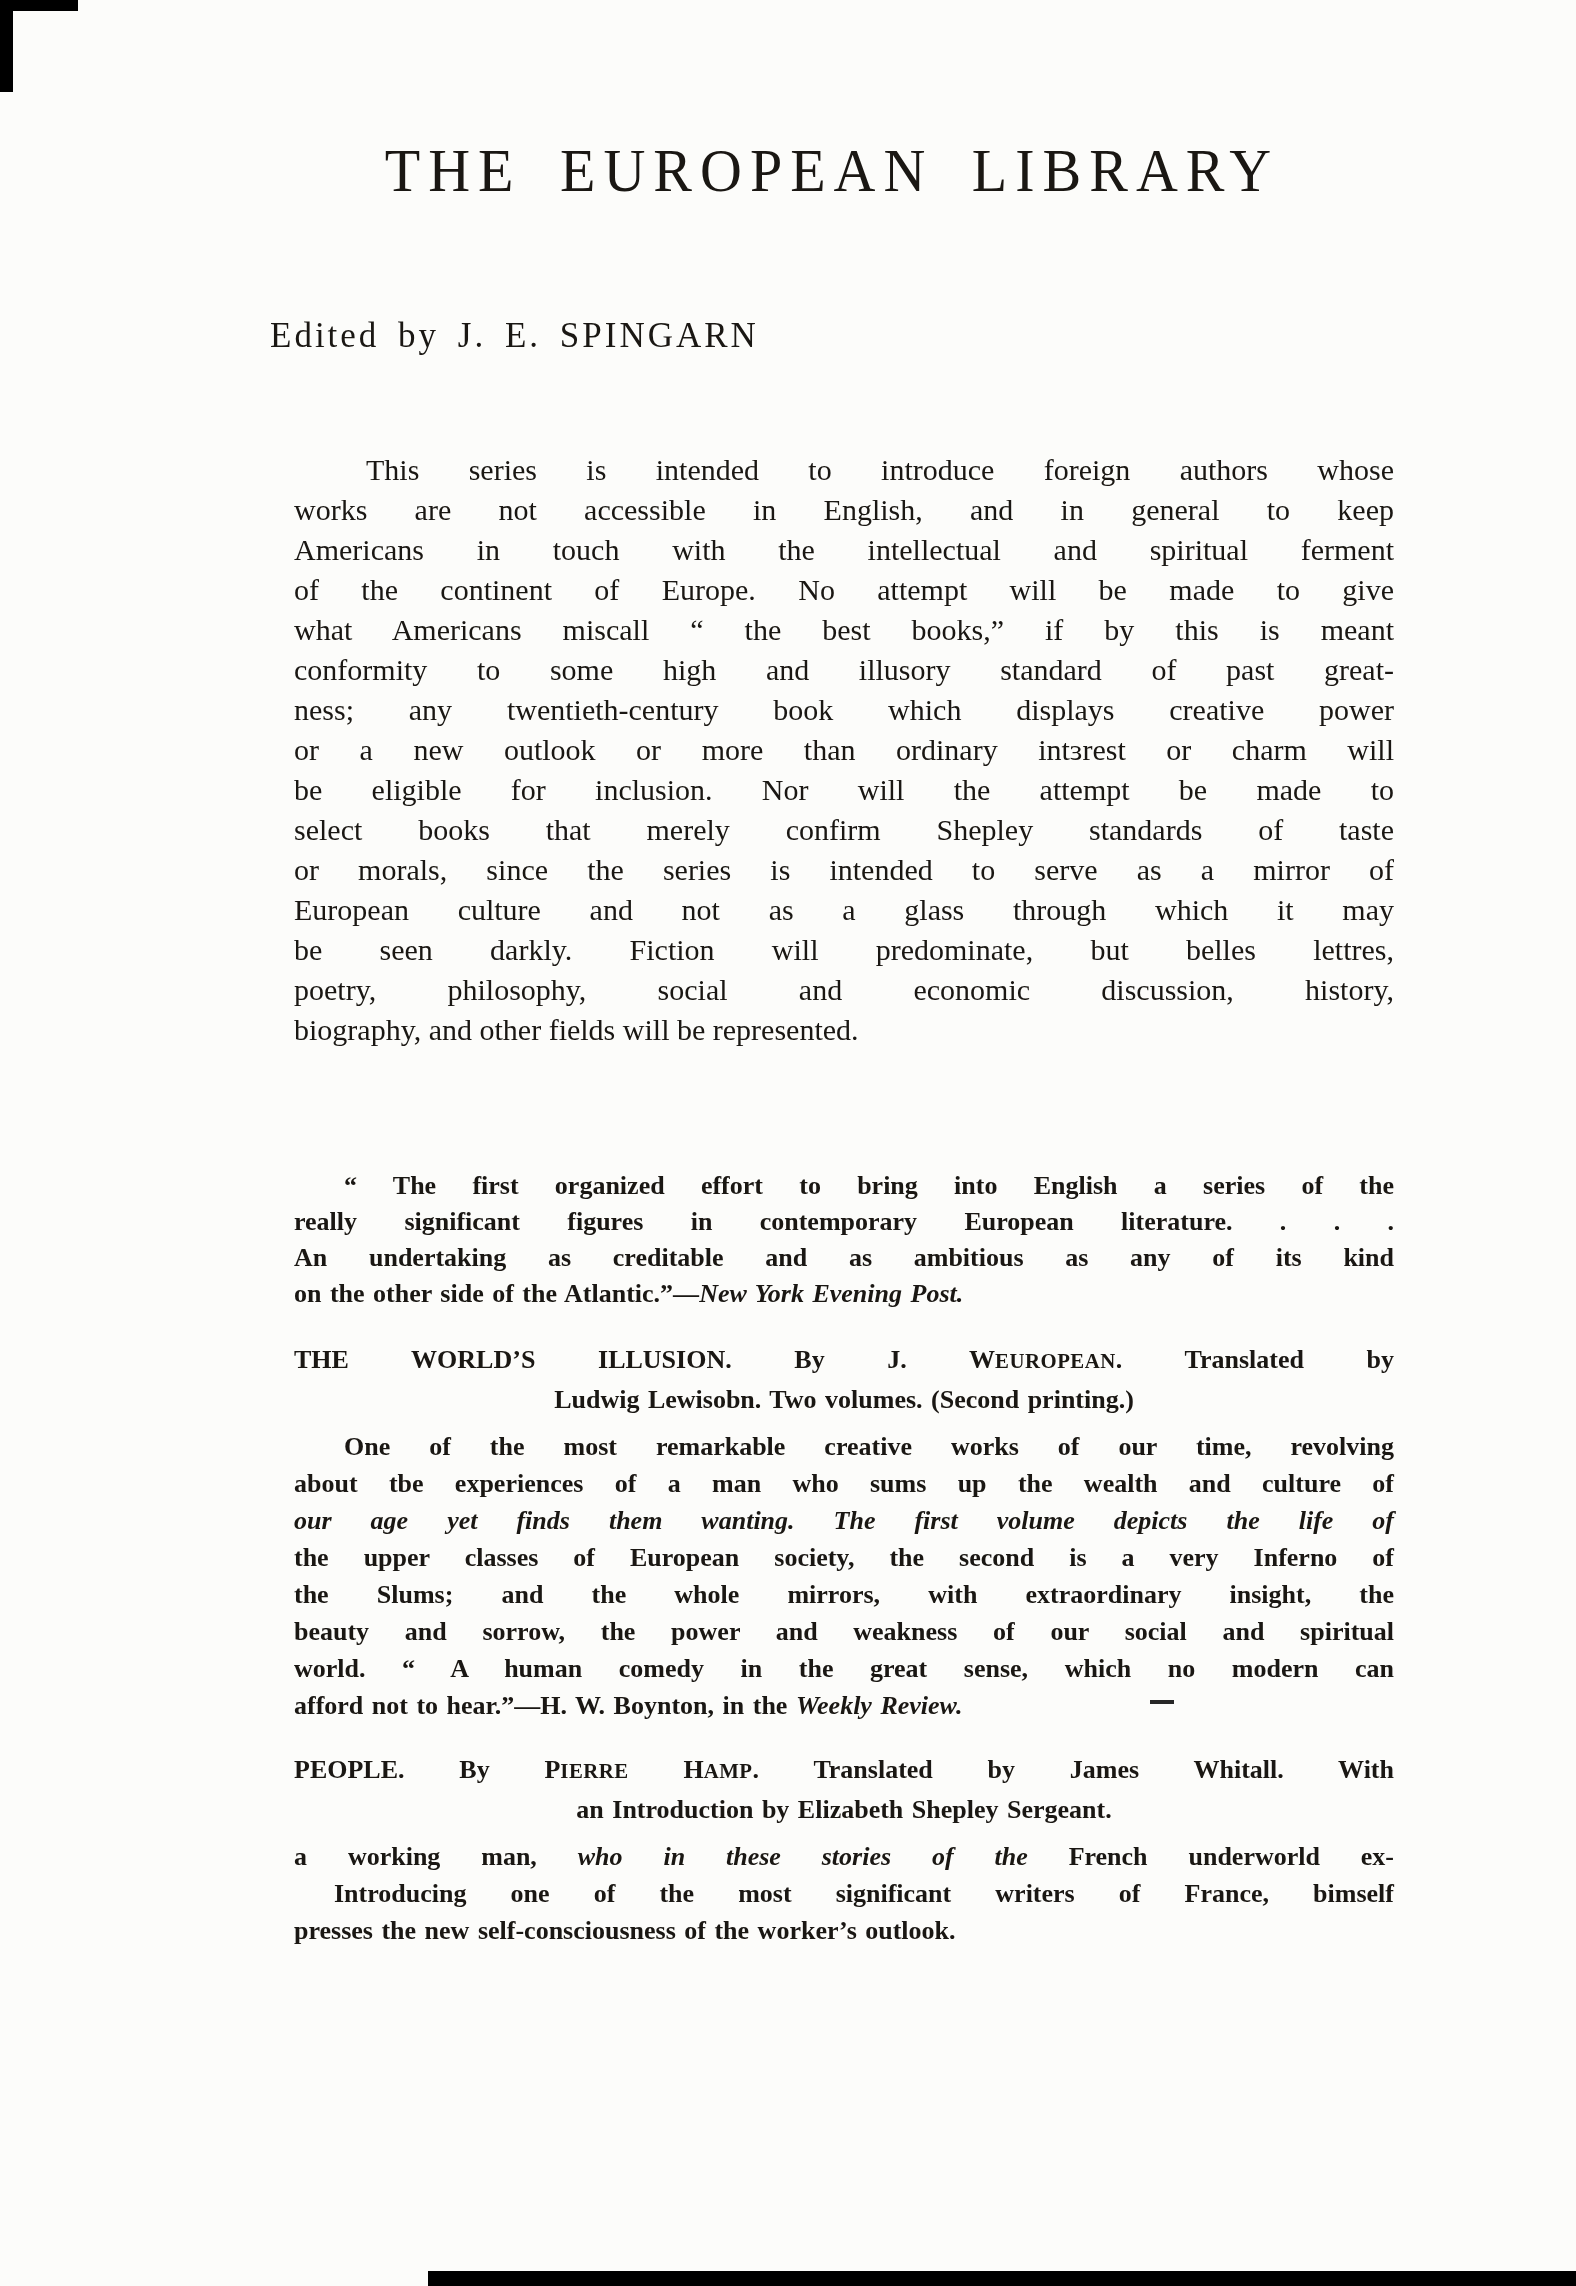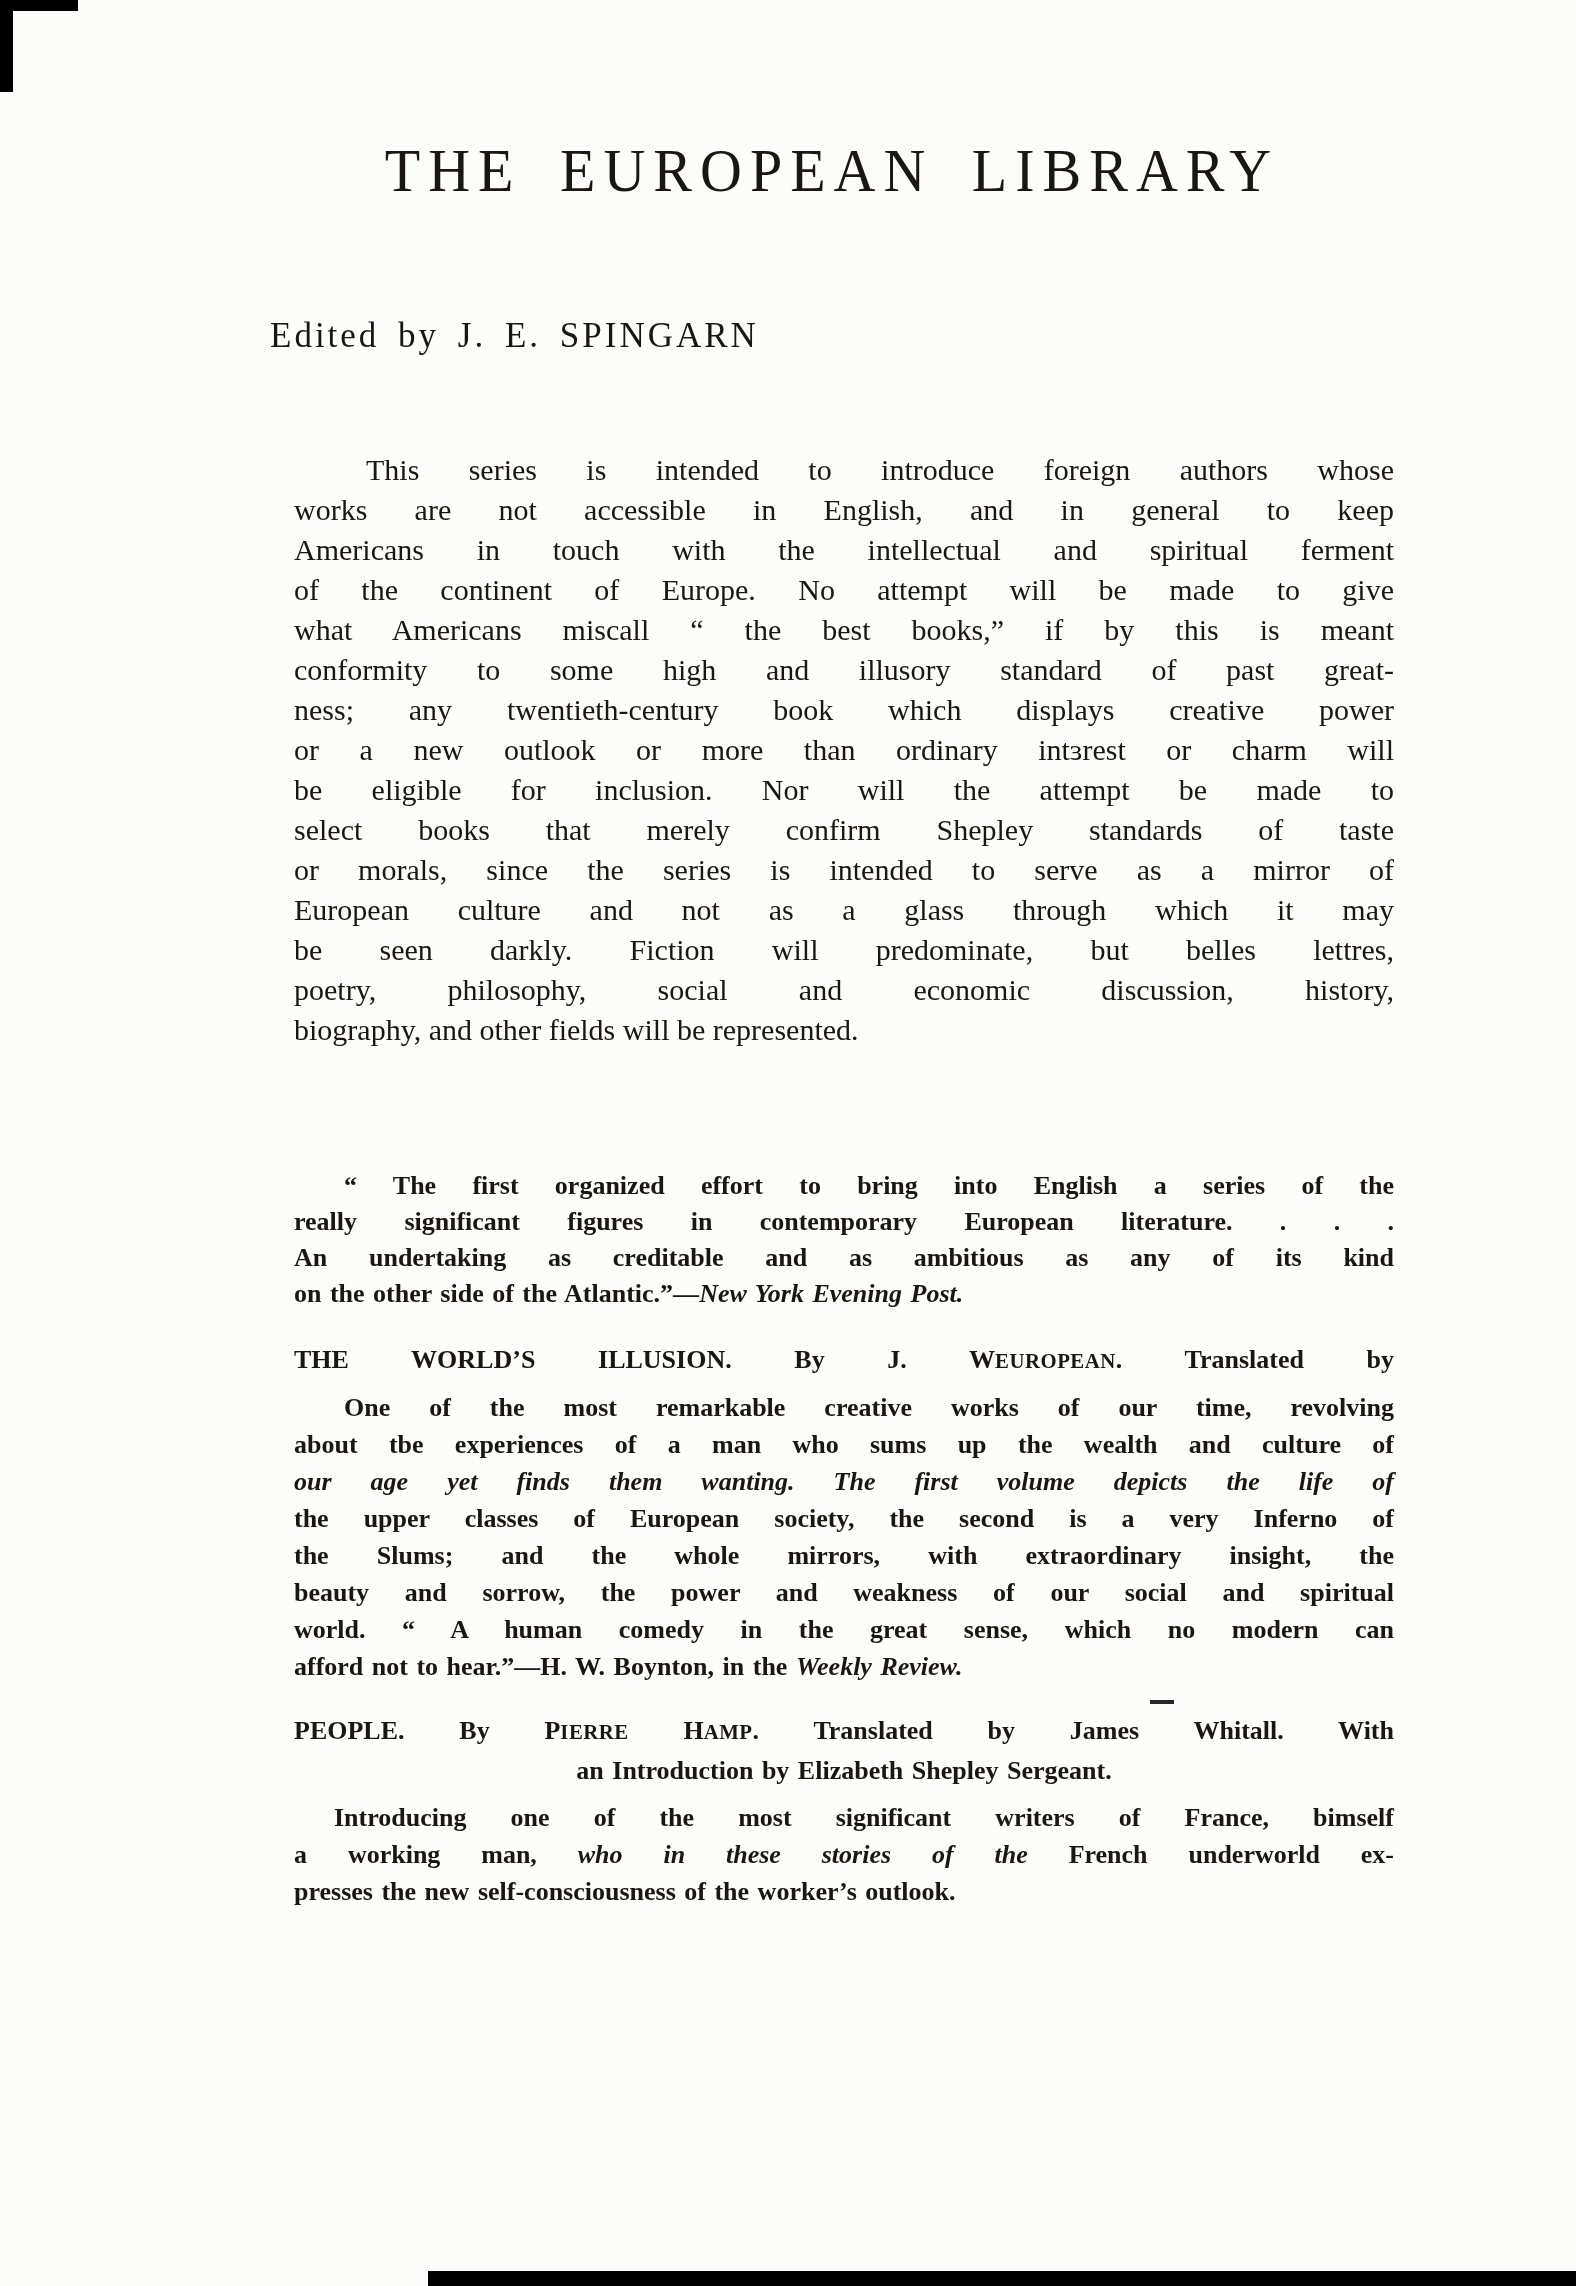--- a/index.html
+++ b/index.html
@@ -103,6 +103,7 @@
 
   <div class="block small heading heading-1">
       <div class="tline"><span>THE WORLD’S ILLUSION. By J. W</span><span class="sc">EUROPEAN</span><span>. Translated by</span></div>
+      <div class="tline al-center"><span>Ludwig Lewisobn. Two volumes. (Second printing.)</span></div>
     </div>
   <div class="block small blurb blurb-1">
       <div class="tline indent"><span>One of the most remarkable creative works of our time, revolving</span></div>

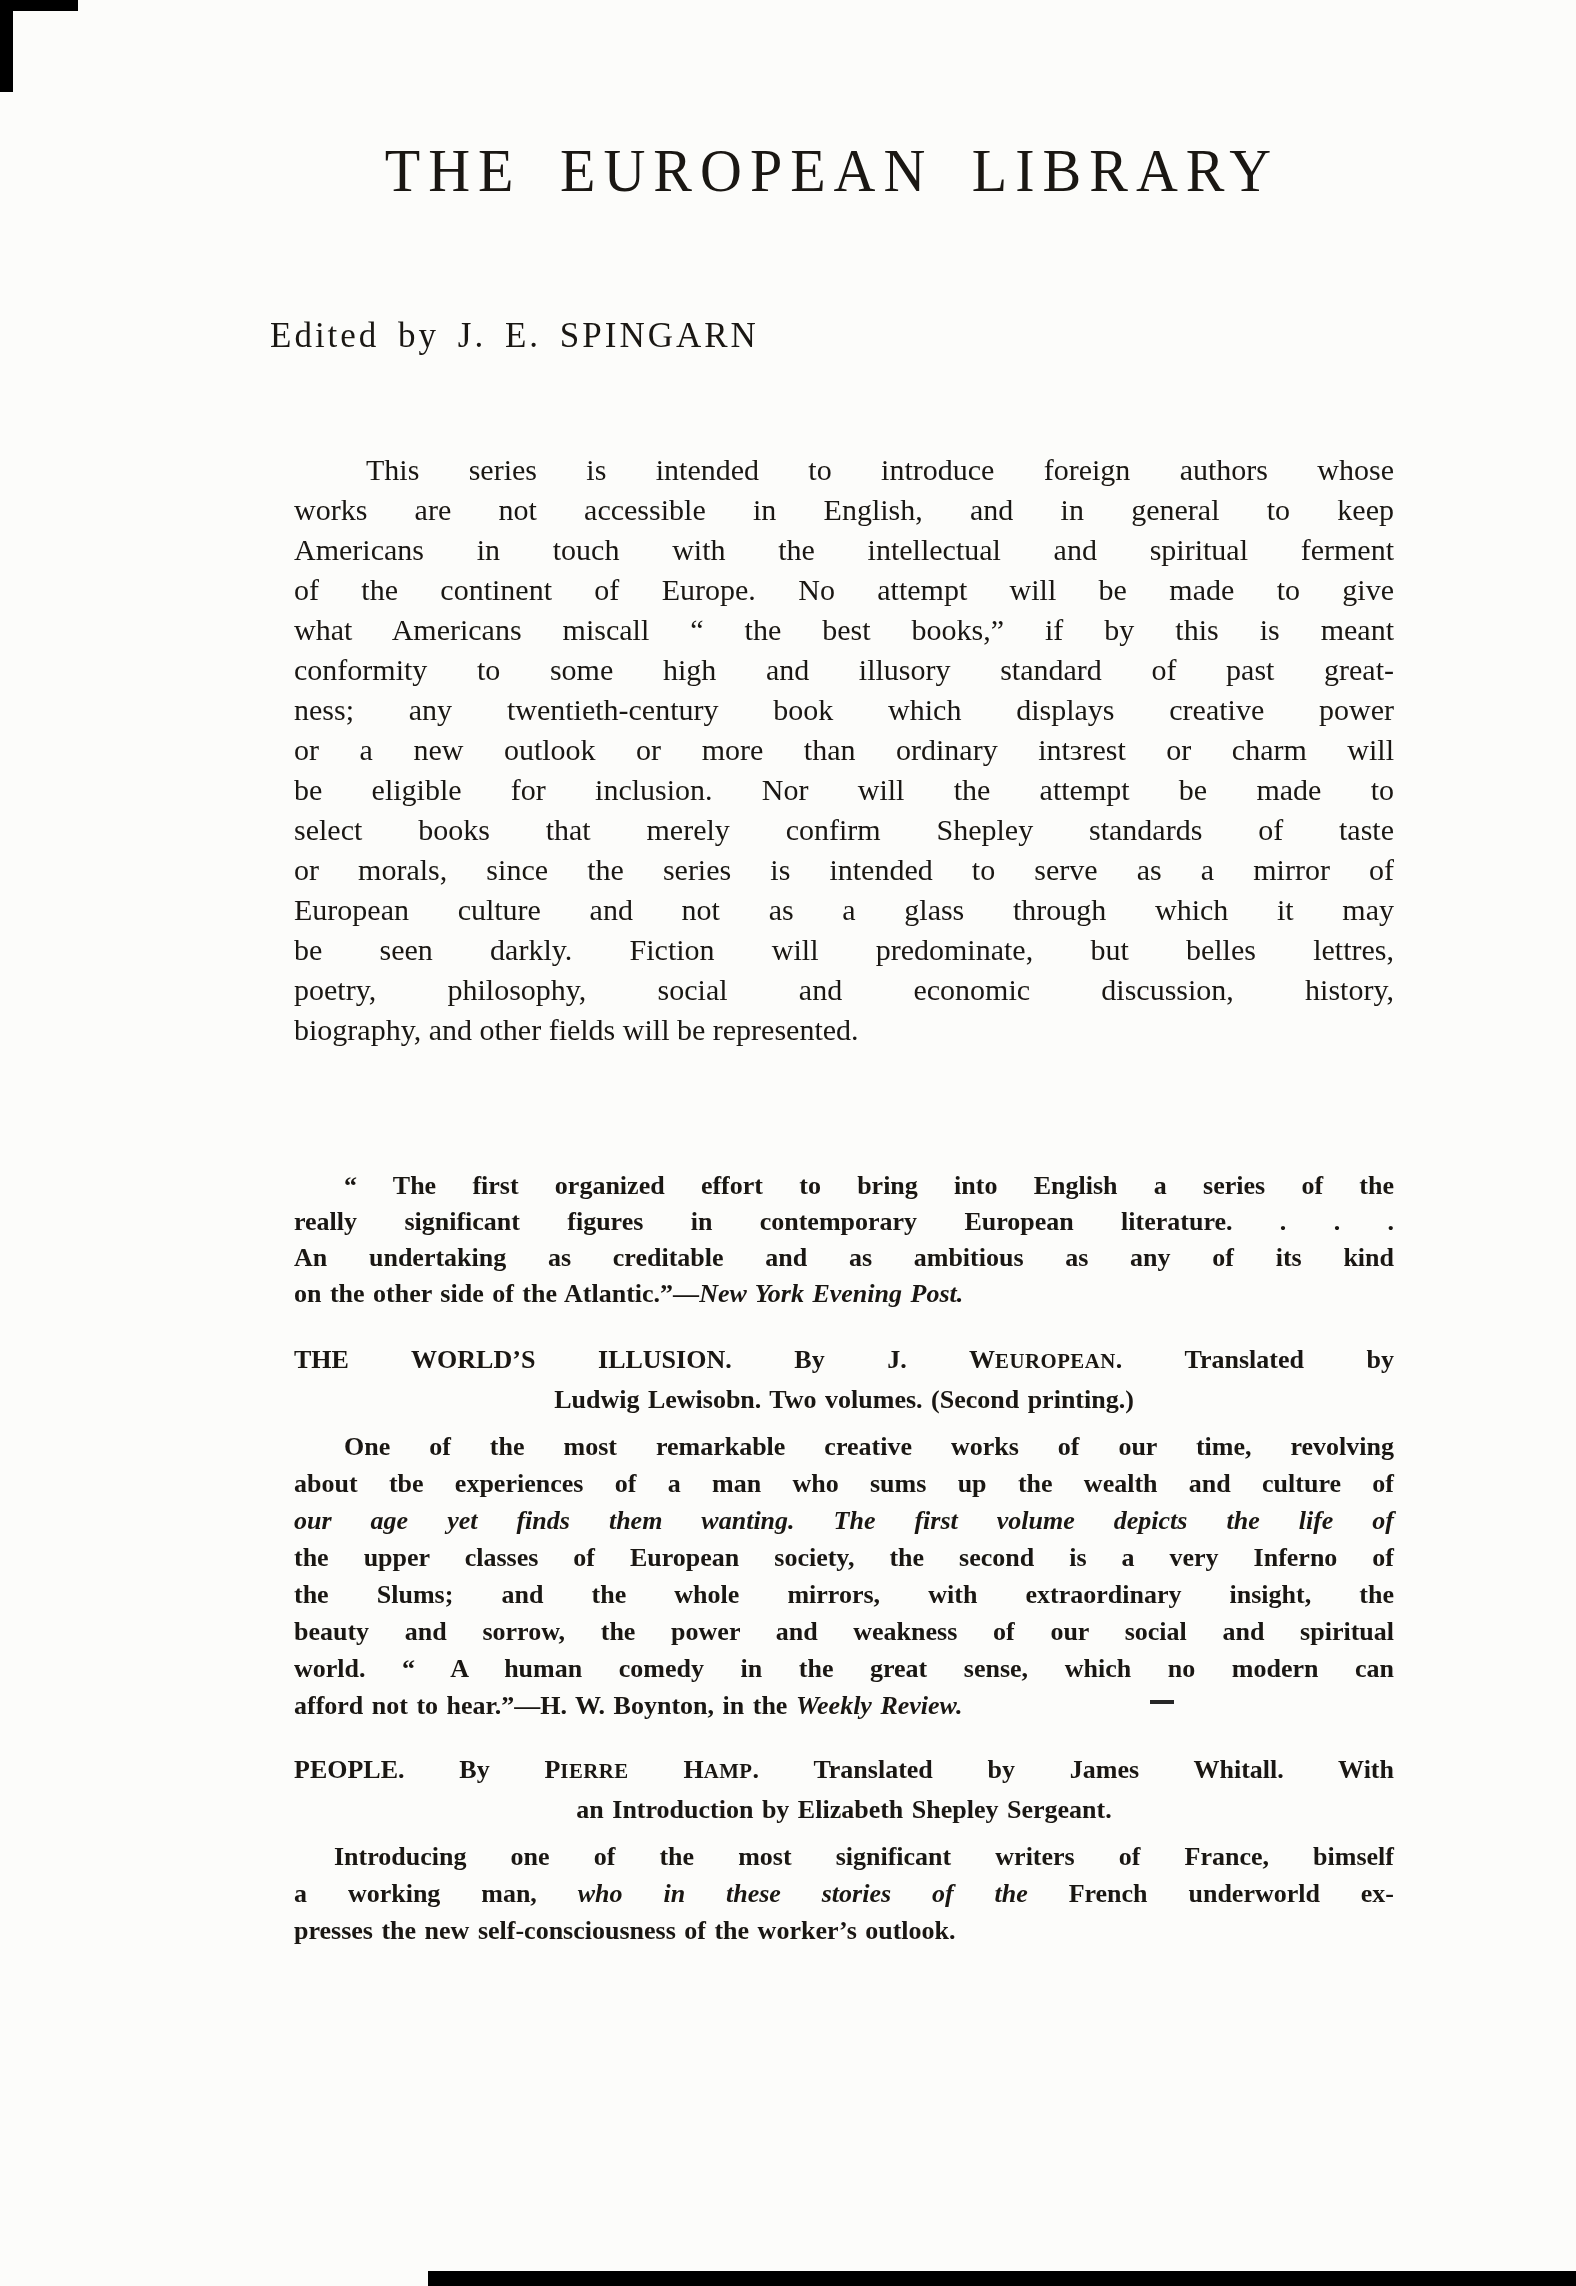--- a/index.html
+++ b/index.html
@@ -121,8 +121,8 @@
       <div class="tline al-center"><span>an Introduction by Elizabeth Shepley Sergeant.</span></div>
     </div>
   <div class="block small blurb blurb-2">
+      <div class="tline"><span>a working man, </span><span class="it">who in these stories of the</span><span> French underworld ex-</span></div>
       <div class="tline indent"><span>Introducing one of the most significant writers of France, bimself</span></div>
-      <div class="tline"><span>a working man, </span><span class="it">who in these stories of the</span><span> French underworld ex-</span></div>
       <div class="tline al-left"><span>presses the new self-consciousness of the worker’s outlook.</span></div>
     </div>
 </div>

